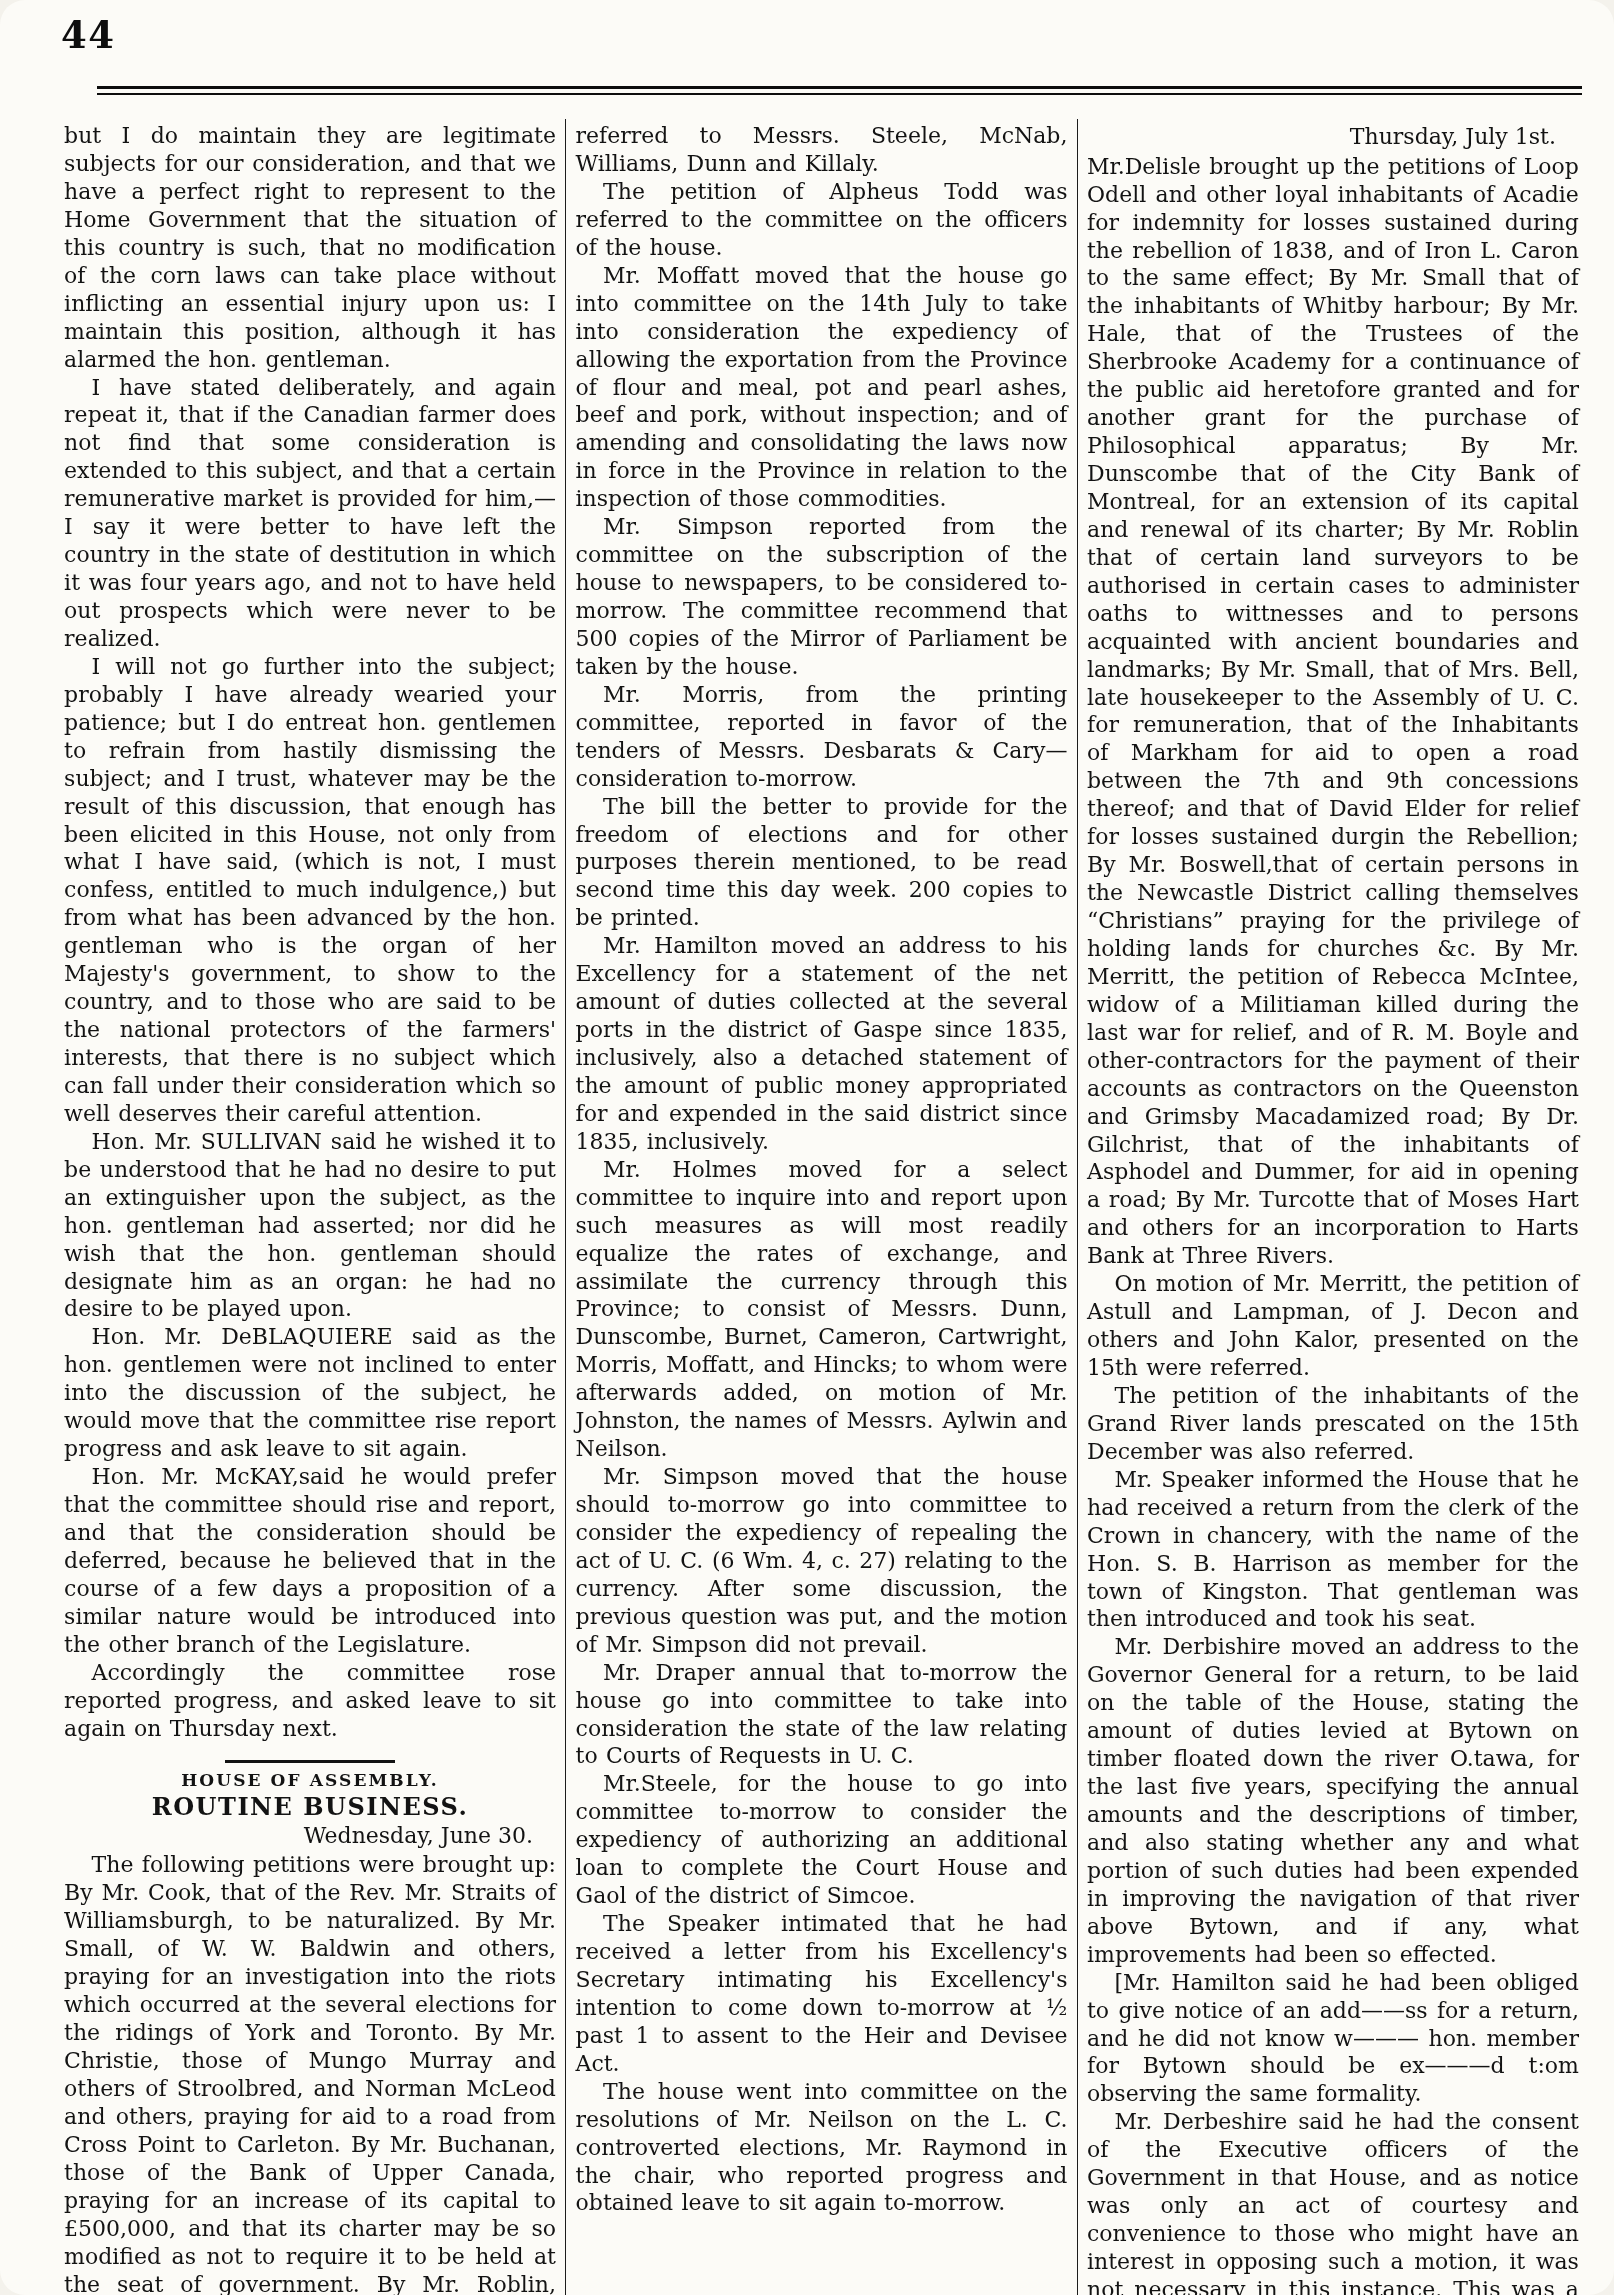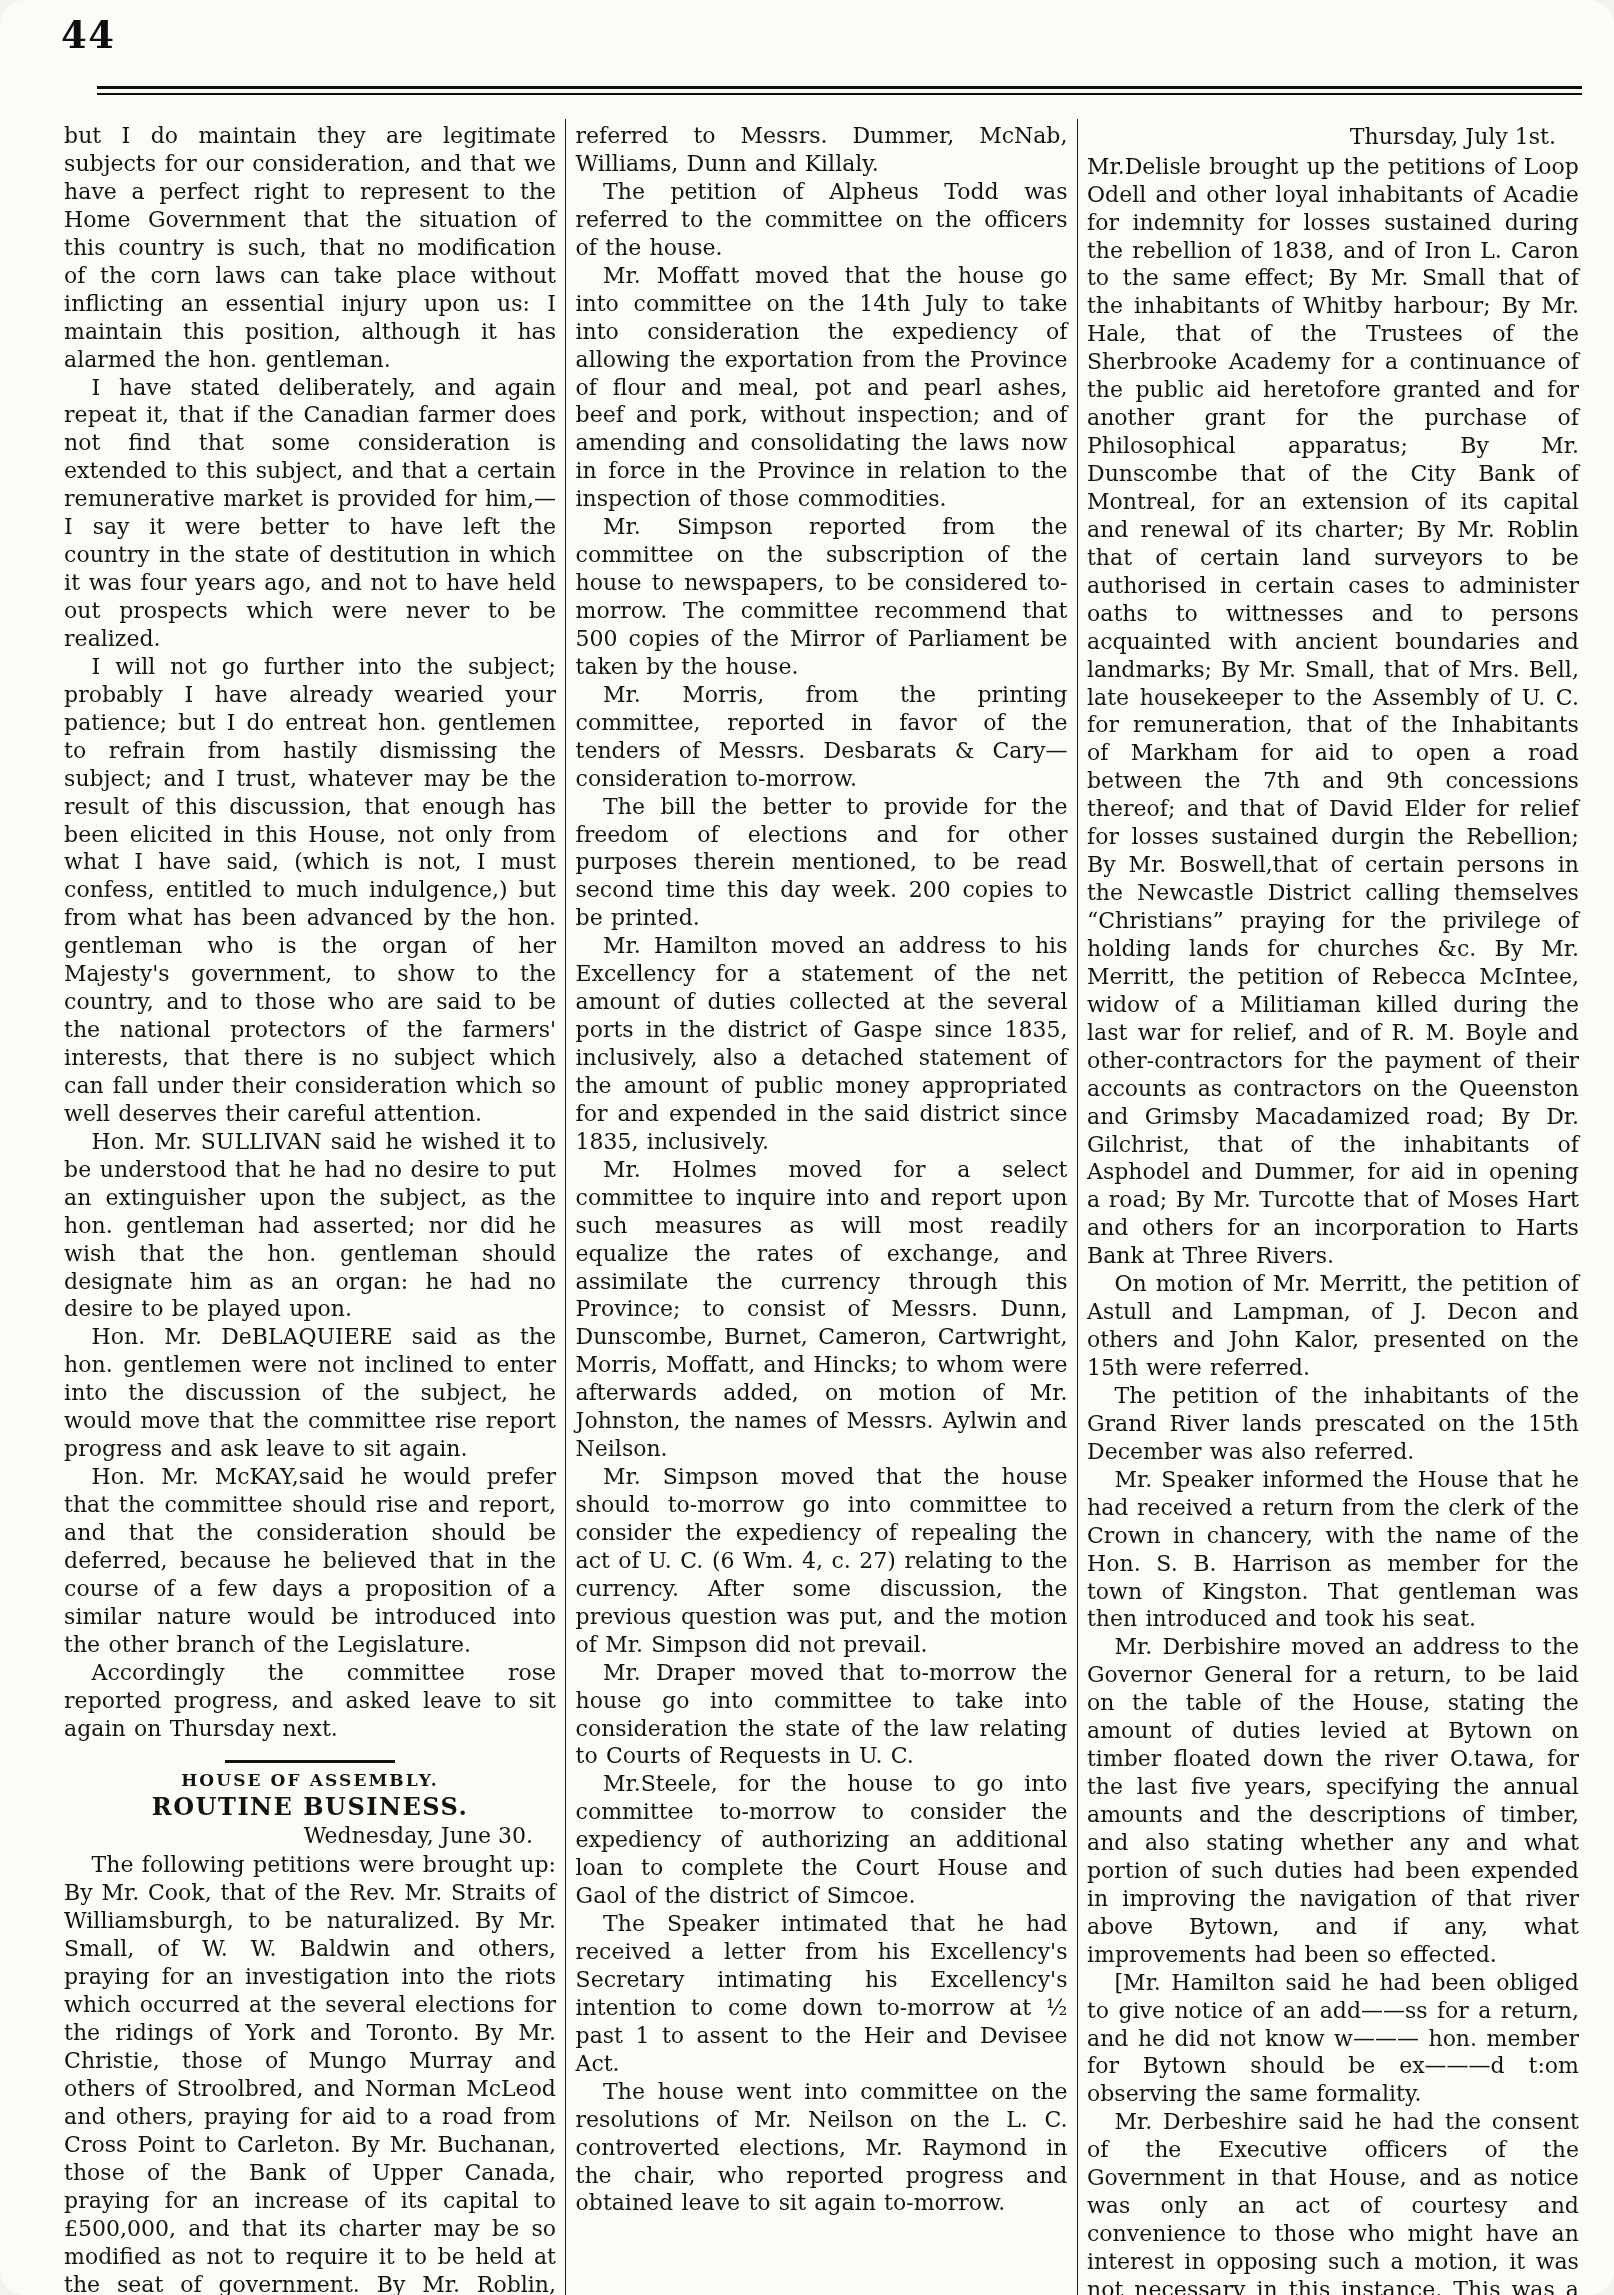--- a/index.html
+++ b/index.html
@@ -116,7 +116,7 @@
     </div>
 
     <div class="col">
-      <p class="noind">referred to Messrs. Dummer, McNab, Williams, Dunn and Killaly.</p>
+      <p class="noind">referred to Messrs. Steele, McNab, Williams, Dunn and Killaly.</p>
       <p>The petition of Alpheus Todd was referred to the committee on the officers of the house.</p>
       <p>Mr. Moffatt moved that the house go into committee on the 14th July to take into consideration the expediency of allowing the exportation from the Province of flour and meal, pot and pearl ashes, beef and pork, without inspection; and of amending and consolidating the laws now in force in the Province in relation to the inspection of those commodities.</p>
       <p>Mr. Simpson reported from the committee on the subscription of the house to newspapers, to be considered to-morrow.  The committee recommend that 500 copies of the Mirror of Parliament be taken by the house.</p>

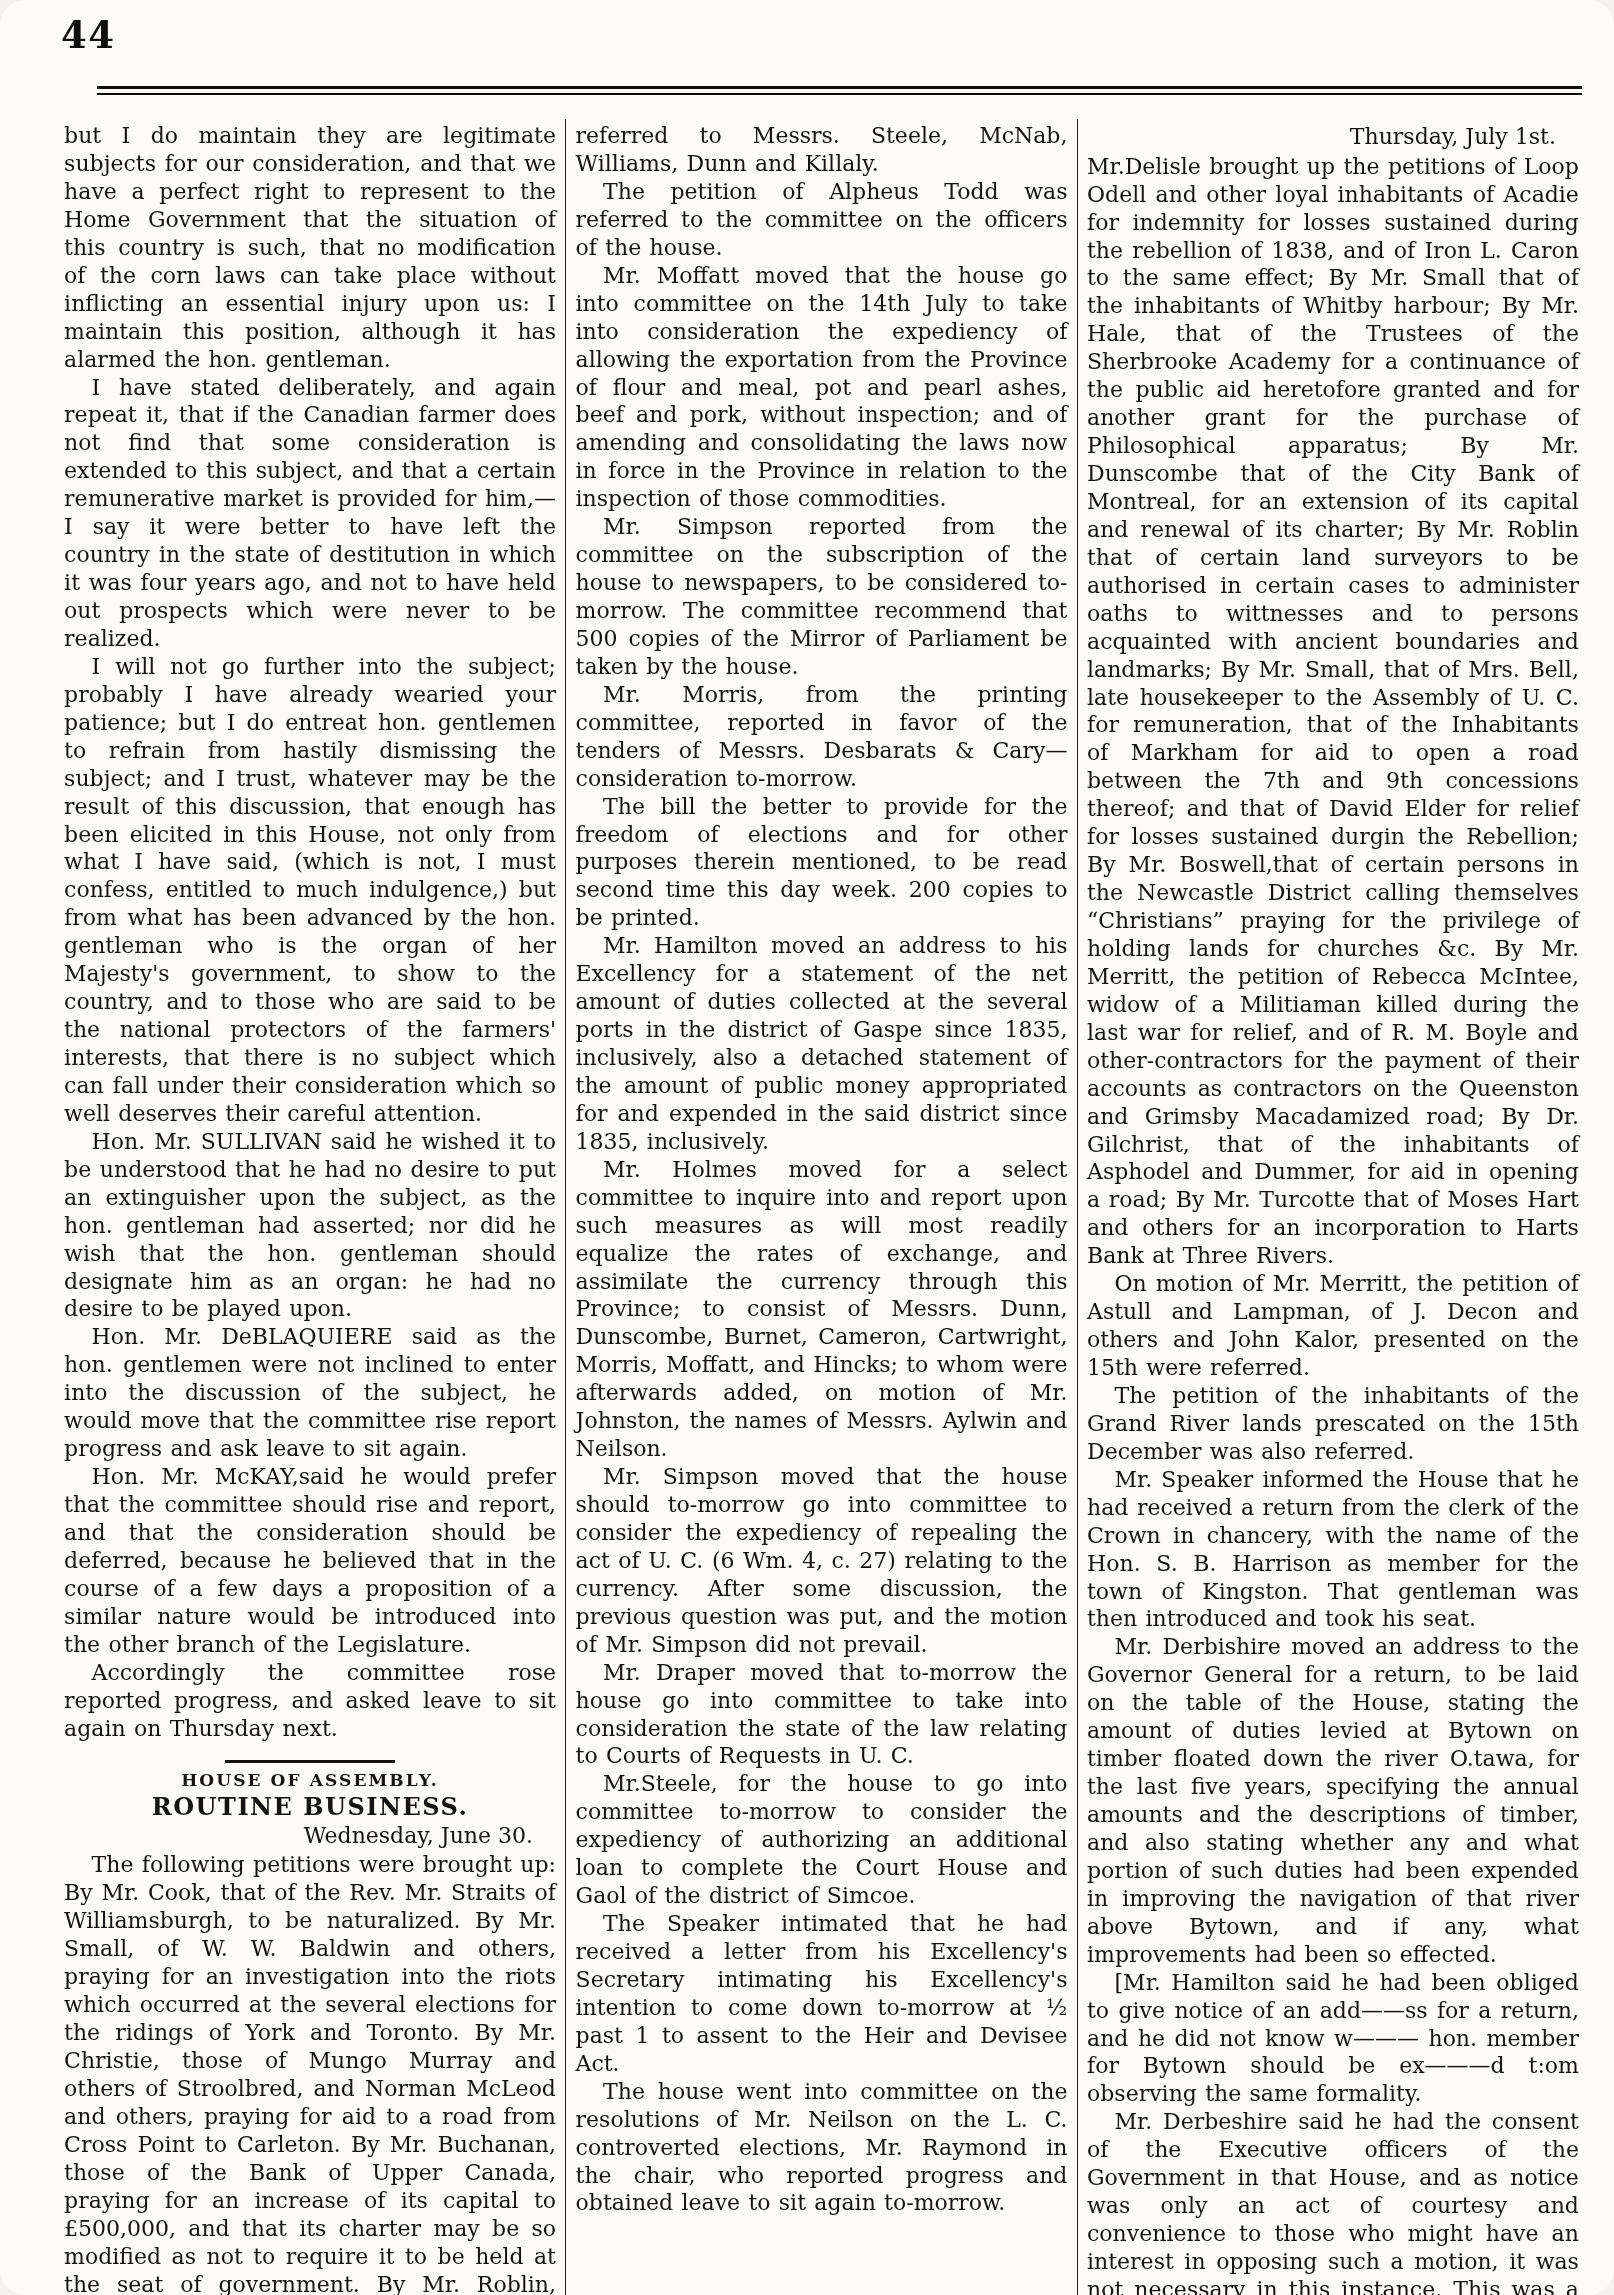--- a/index.html
+++ b/index.html
@@ -125,7 +125,7 @@
       <p>Mr. Hamilton moved an address to his Excellency for a statement of the net amount of duties collected at the several ports in the district of Gaspe since 1835, inclusively, also a detached statement of the amount of public money appropriated for and expended in the said district since 1835, inclusively.</p>
       <p>Mr. Holmes moved for a select committee to inquire into and report upon such measures as will most readily equalize the rates of exchange, and assimilate the currency through this Province; to consist of Messrs. Dunn, Dunscombe, Burnet, Cameron, Cartwright, Morris, Moffatt, and Hincks; to whom were afterwards added, on motion of Mr. Johnston, the names of Messrs. Aylwin and Neilson.</p>
       <p>Mr. Simpson moved that the house should to-morrow go into committee to consider the expediency of repealing the act of U. C. (6 Wm. 4, c. 27) relating to the currency.  After some discussion, the previous question was put, and the motion of Mr. Simpson did not prevail.</p>
-      <p>Mr. Draper moved that to-morrow the house go into committee to take into consideration the state of the law relating to Courts of Requests in U. C.</p>
+      <p>Mr. Draper annual that to-morrow the house go into committee to take into consideration the state of the law relating to Courts of Requests in U. C.</p>
       <p>Mr.Steele, for the house to go into committee to-morrow to consider the expediency of authorizing an additional loan to complete the Court House and Gaol of the district of Simcoe.</p>
       <p>The Speaker intimated that he had received a letter from his Excellency's Secretary intimating his Excellency's intention to come down to-morrow at ½ past 1 to assent to the Heir and Devisee Act.</p>
       <p>The house went into committee on the resolutions of Mr. Neilson on the L. C. controverted elections, Mr. Raymond in the chair, who reported progress and obtained leave to sit again to-morrow.</p>

